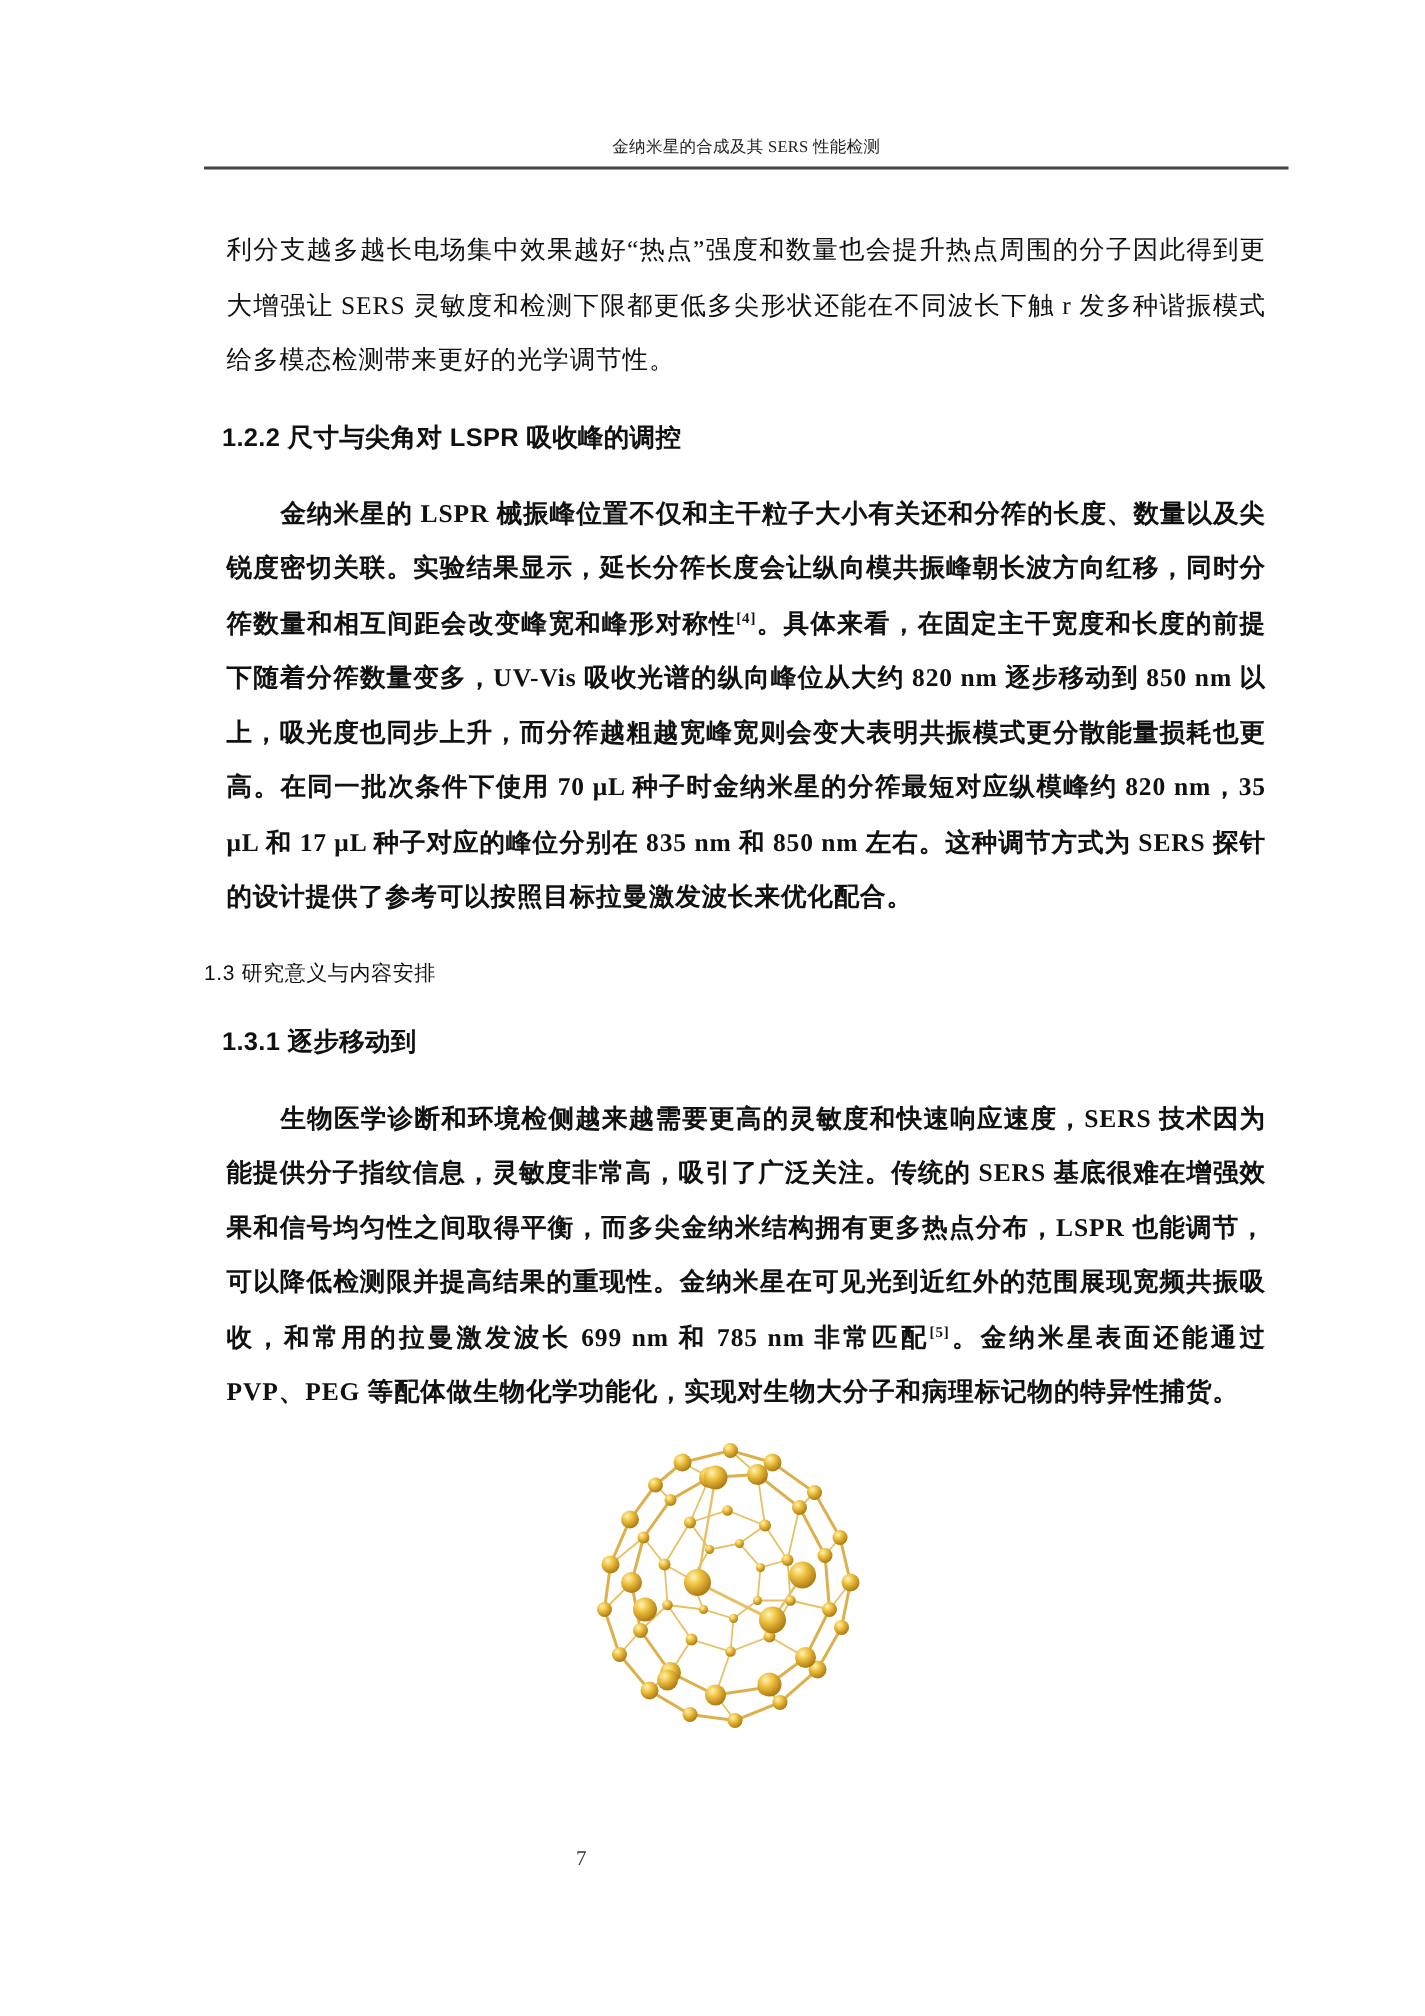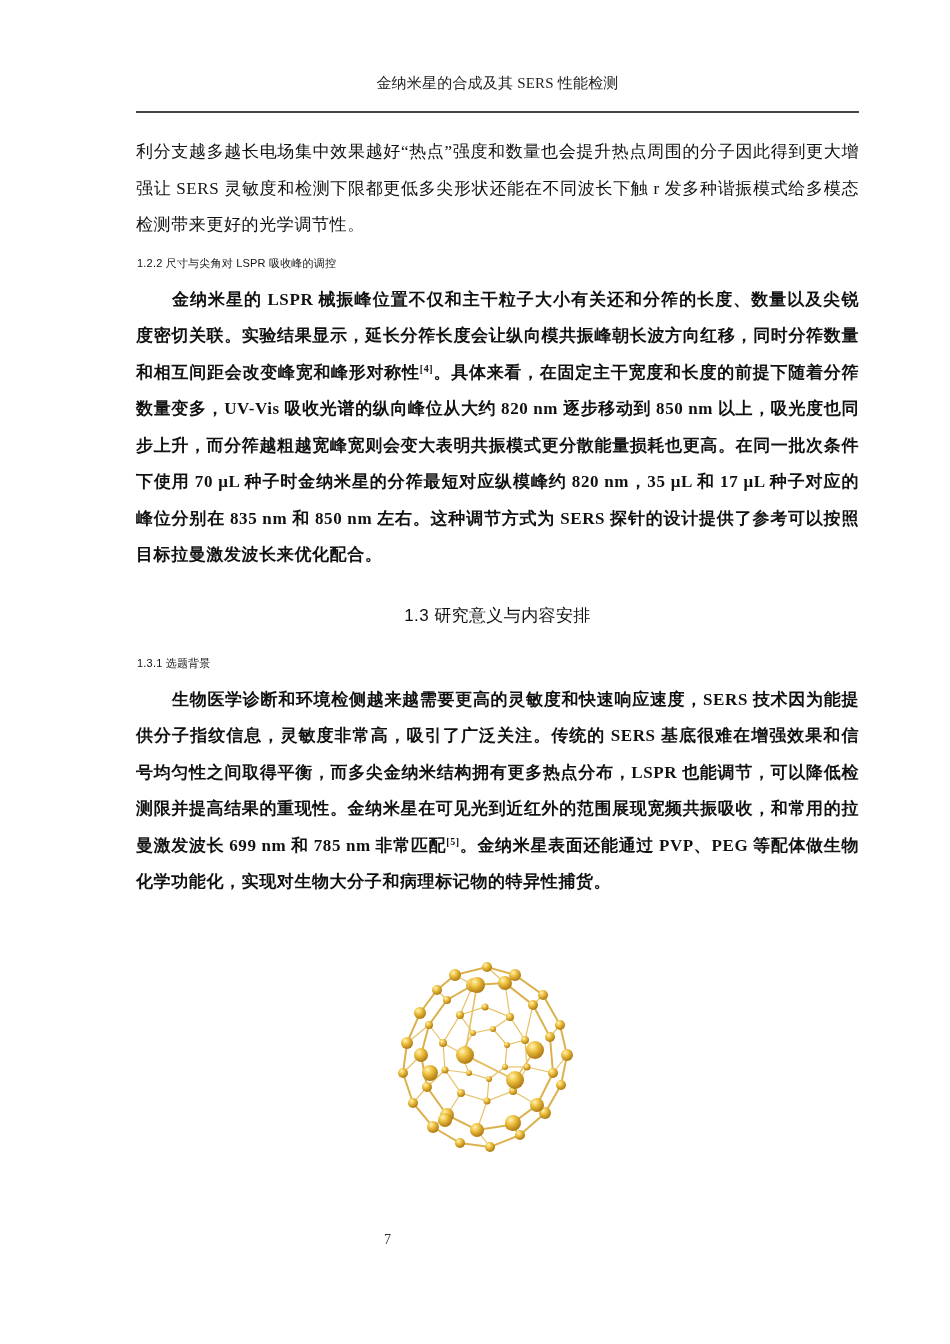--- a/index.html
+++ b/index.html
@@ -25,9 +25,9 @@
       position: absolute;
       left: 136px;
       width: 723px;
-      top: 74px;
+      top: 90px;
       text-align: center;
-      font-size: 15px;
+      font-size: 11px;
       color: #222;
       letter-spacing: 0.2px;
     }

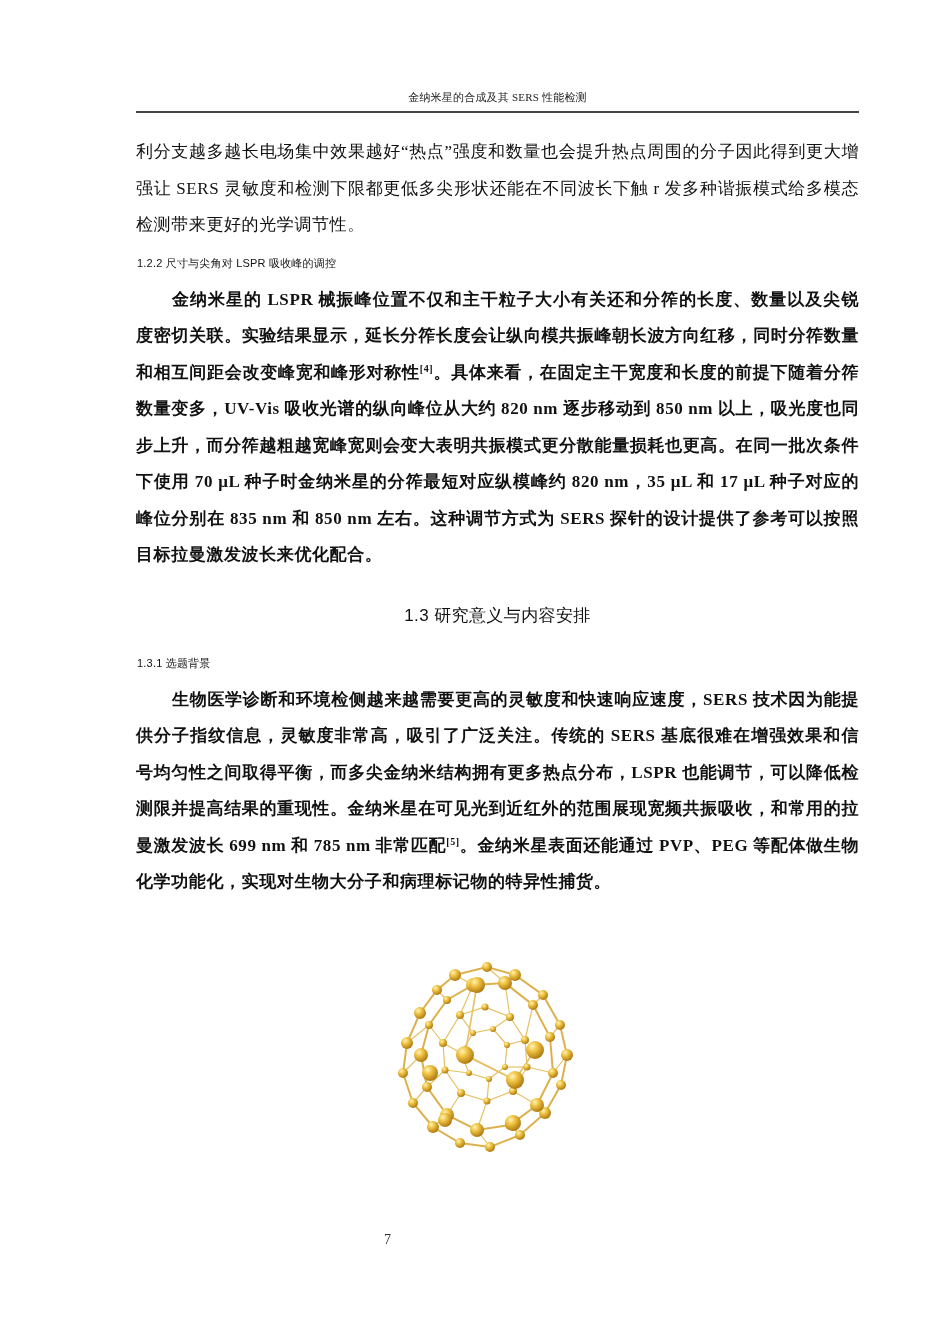--- a/index.html
+++ b/index.html
@@ -48,7 +48,7 @@
     .para {
       font-size: 17px;
       line-height: 36.5px;
-      margin: 0;
+      margin: 15px;
       text-align: justify;
       text-align-last: left;
       letter-spacing: 0.6px;

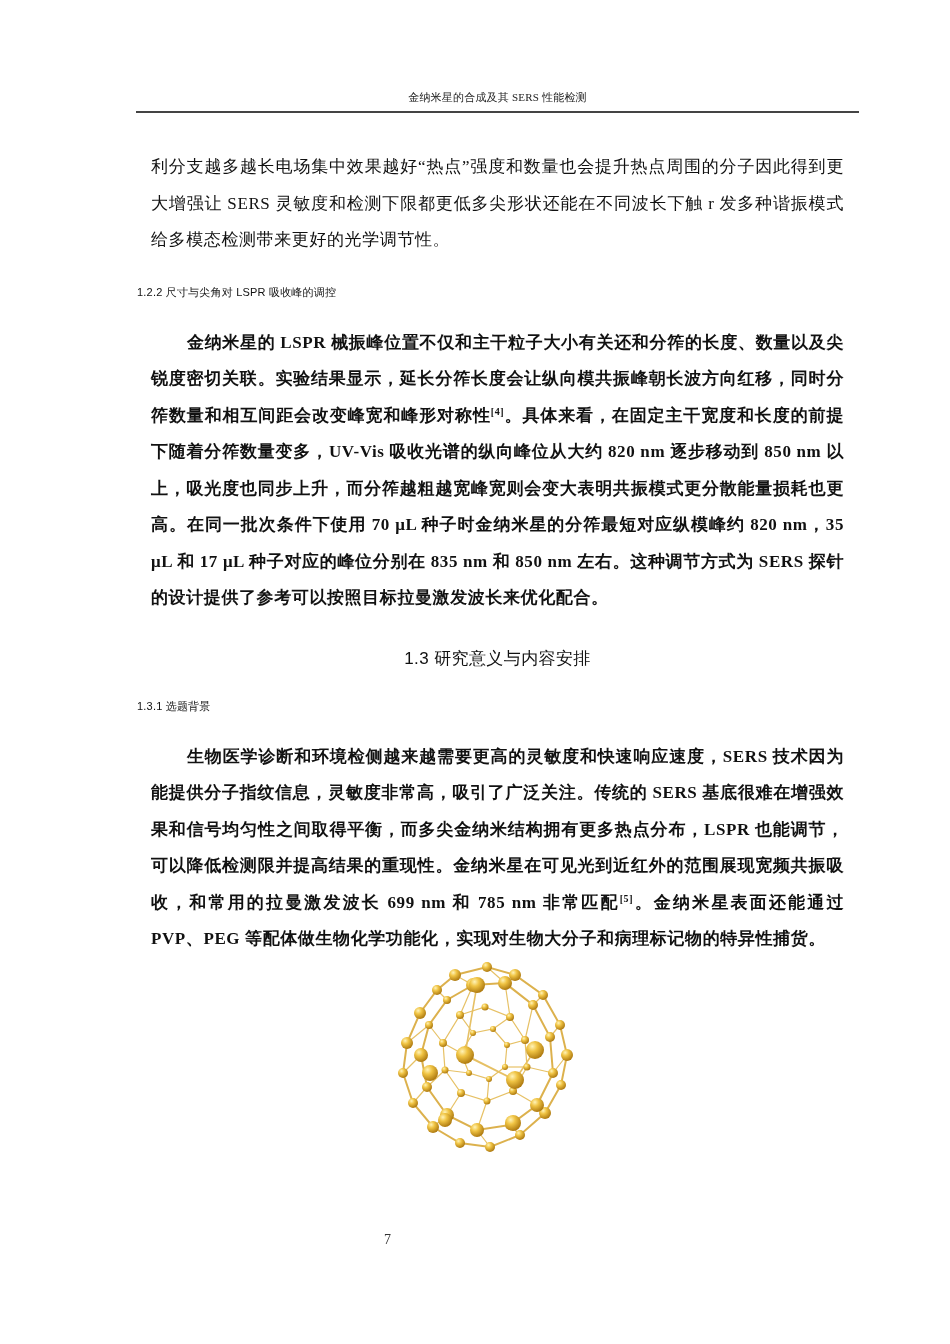--- a/index.html
+++ b/index.html
@@ -58,11 +58,11 @@
       font-weight: bold;
     }
     .h3 {
-      font-size: 11px;
+      font-size: 17px;
       line-height: 36px;
-      margin: 1px;
+      margin: 12px;
       font-family: "Liberation Sans", "DejaVu Sans", sans-serif;
-      font-weight: normal;
+      font-weight: bold;
       letter-spacing: 0.2px;
     }
     .h2 {

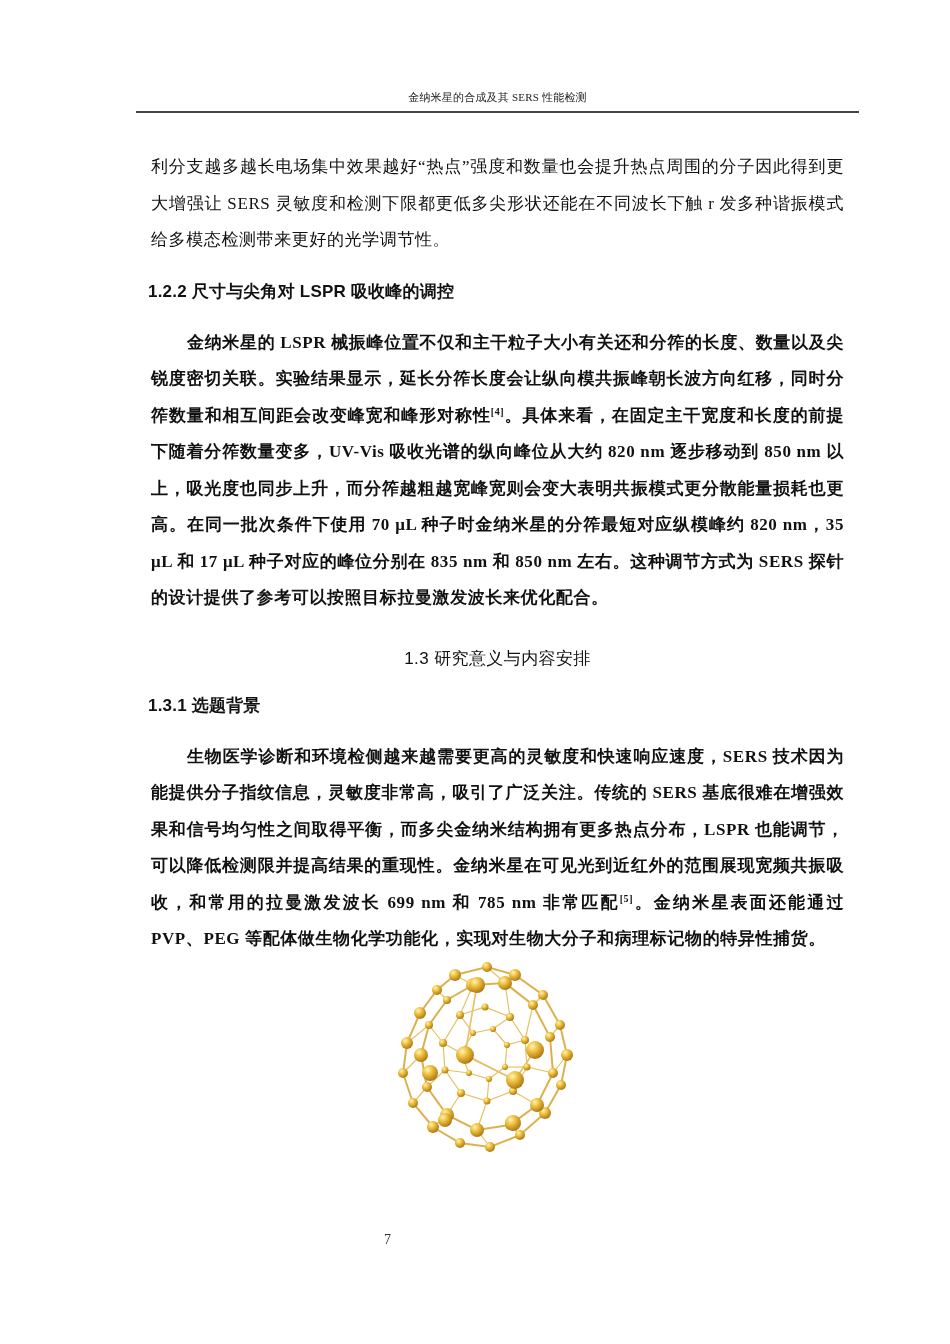--- a/index.html
+++ b/index.html
@@ -66,13 +66,12 @@
       letter-spacing: 0.2px;
     }
     .h2 {
-      font-size: 17px;
+      font-size: 14px;
       line-height: 30px;
-      margin: 27px 0 14px 0;
+      margin: 16px 0 14px 0;
       font-family: "Liberation Sans", "DejaVu Sans", sans-serif;
       font-weight: normal;
       letter-spacing: 0.4px;
-      text-align: center;
     }
     sup.cite {
       font-size: 10px;

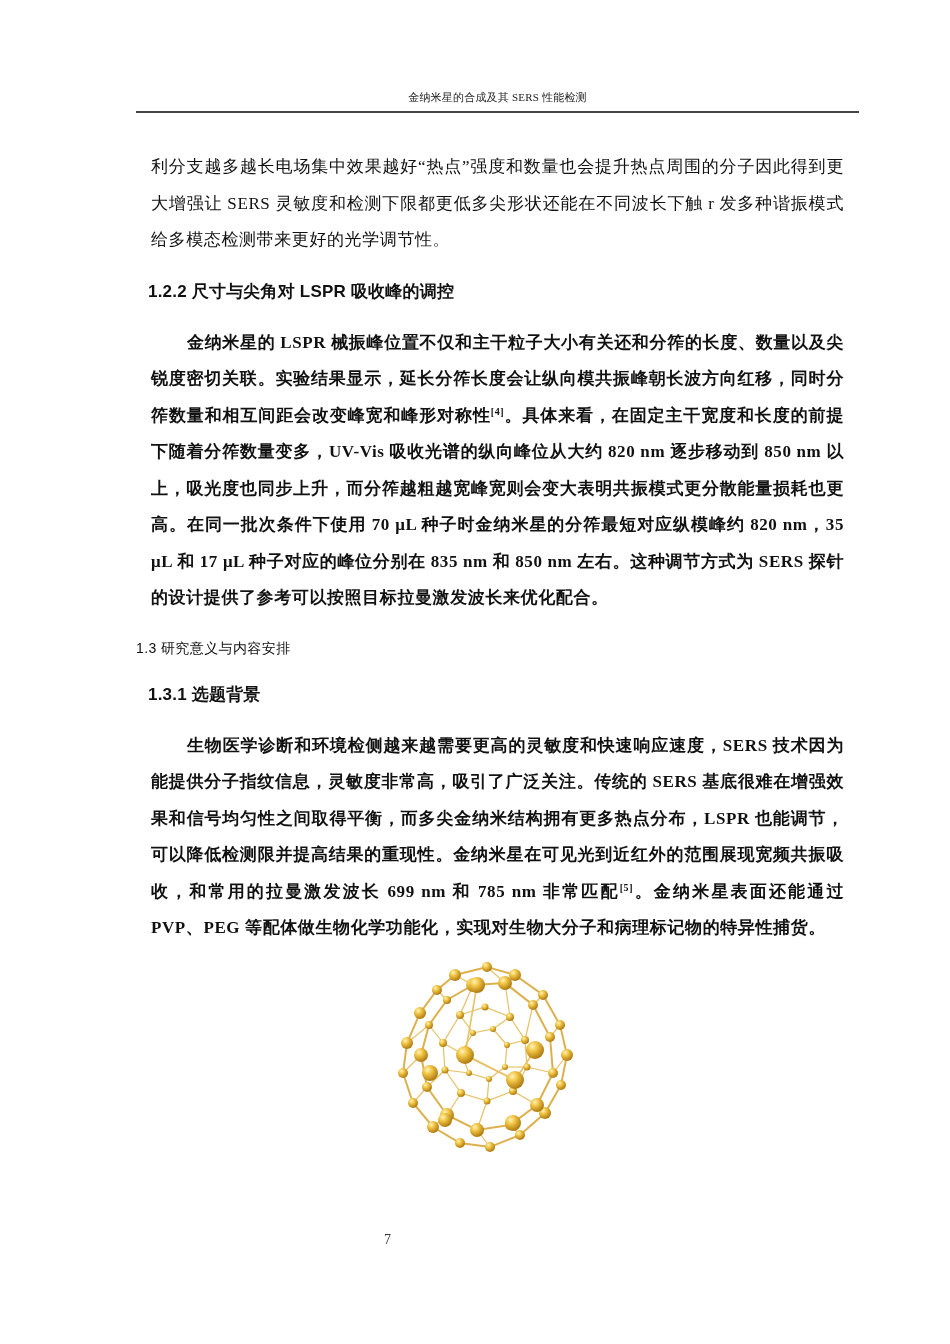--- a/index.html
+++ b/index.html
@@ -112,7 +112,7 @@
 
     <h2 class="h2">1.3 研究意义与内容安排</h2>
 
-    <h3 class="h3">1.3.1 选题背景</h3>
+    <h3 class="h3">1.3.1 逐步移动到</h3>
 
     <p class="para indent"><span>生物医学诊断和环境检侧越来越需要更高的灵敏度和快速响应速度，SERS 技术因为能提供分子指纹信息，灵敏度非常高，吸引了广泛关注。传统的 SERS 基底很难在增强效果和信号均匀性之间取得平衡，而多尖金纳米结构拥有更多热点分布，LSPR 也能调节，可以降低检测限并提高结果的重现性。金纳米星在可见光到近红外的范围展现宽频共振吸收，和常用的拉曼激发波长 699 nm 和 785 nm 非常匹配</span><sup class="cite">[5]</sup><span>。金纳米星表面还能通过 PVP、PEG 等配体做生物化学功能化，实现对生物大分子和病理标记物的特异性捕货。</span></p>
   </div>

